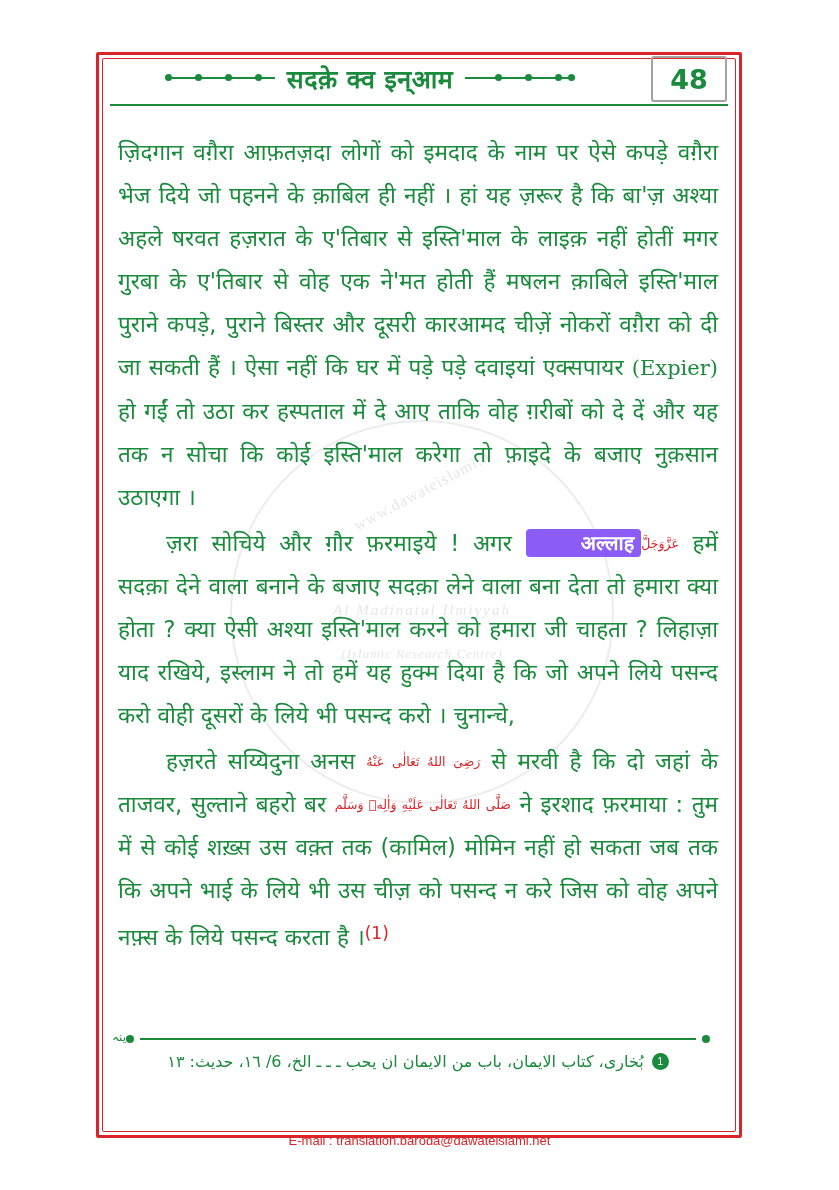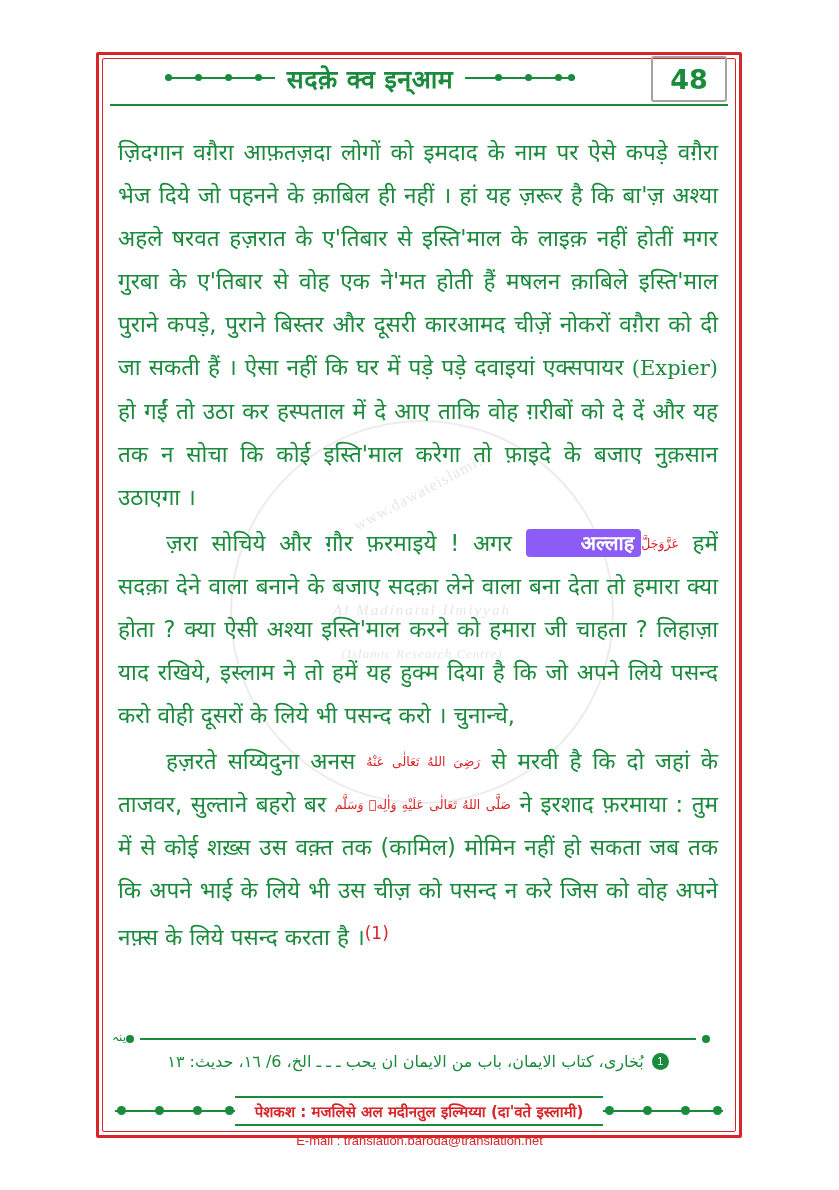--- a/index.html
+++ b/index.html
@@ -289,21 +289,6 @@
     <span class="fn-badge">1</span><span>بُخارى، كتاب الايمان، باب من الايمان ان يحب ـ ـ ـ الخ، 6/ ١٦، حديث: ١٣</span>
   </div>
 
-  <div class="bottom-banner">
-    <span class="banner-orn">
-      <span class="bd b1"></span>
-        <span class="bd b2"></span>
-        <span class="bd b3"></span>
-        <span class="bd b4"></span>
-    </span>
-    <span class="banner-pill">पेशकश : मजलिसे अल मदीनतुल इल्मिय्या (दा'वते इस्लामी)</span>
-    <span class="banner-orn">
-      <span class="bd b1"></span>
-        <span class="bd b2"></span>
-        <span class="bd b3"></span>
-        <span class="bd b4"></span>
-    </span>
-  </div>
 
   <div class="email-line">E-mail : translation.baroda@translation.net</div>
 

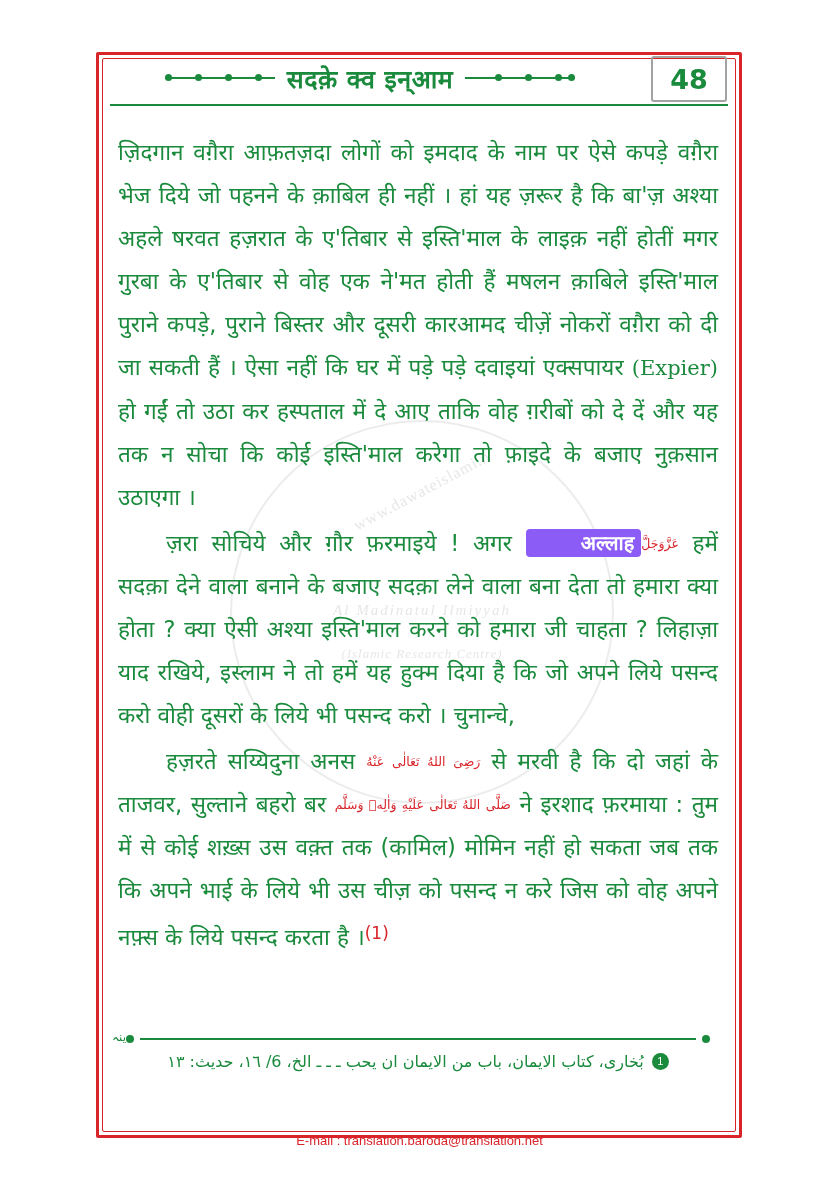--- a/index.html
+++ b/index.html
@@ -290,7 +290,7 @@
   </div>
 
 
-  <div class="email-line">E-mail : translation.baroda@translation.net</div>
+  <div class="email-line">E-mail : translation.baroda@dawateislami.net</div>
 
 </div>
 

